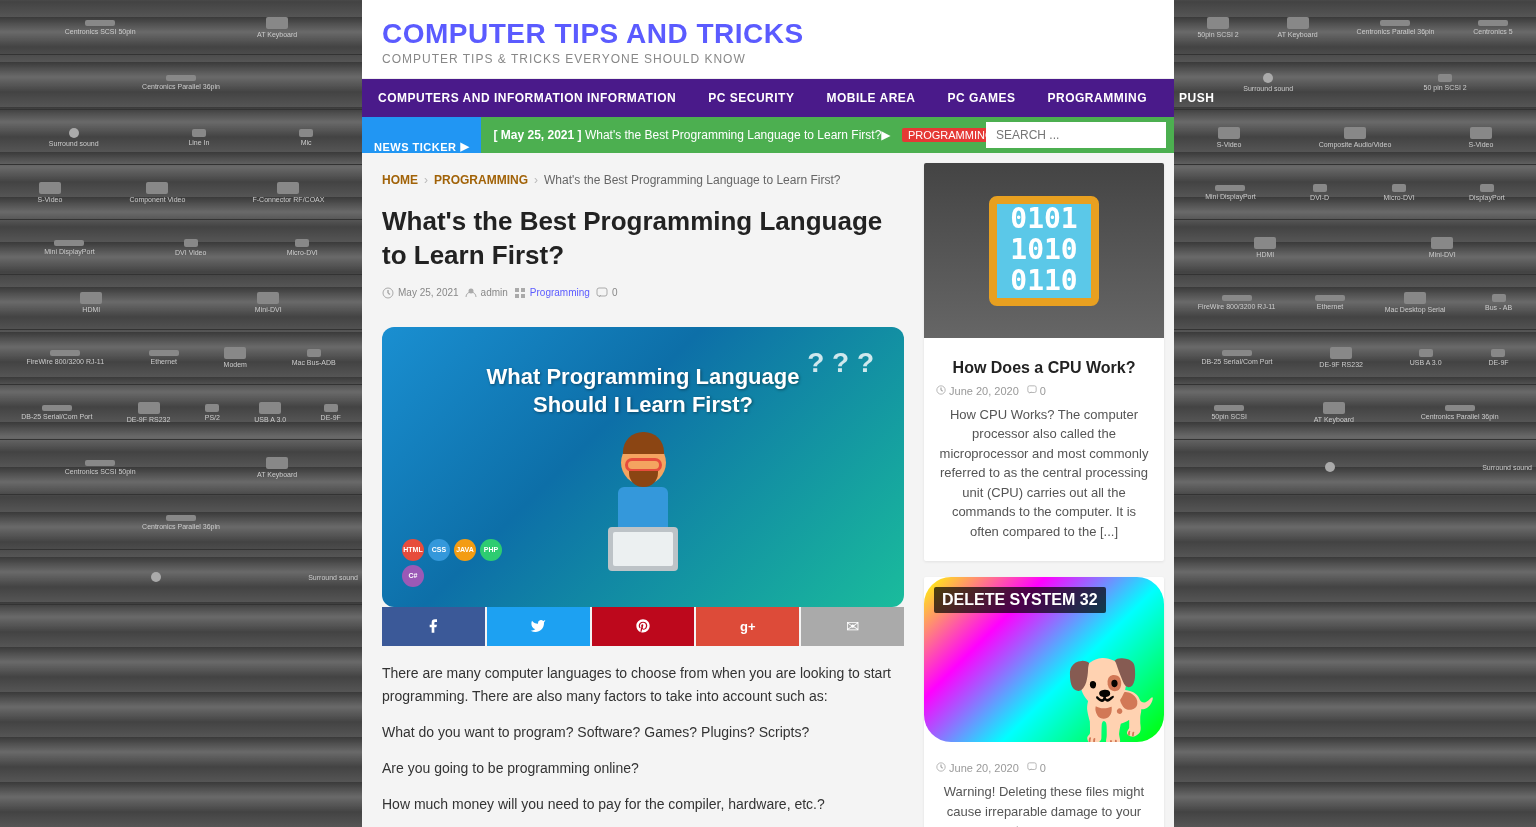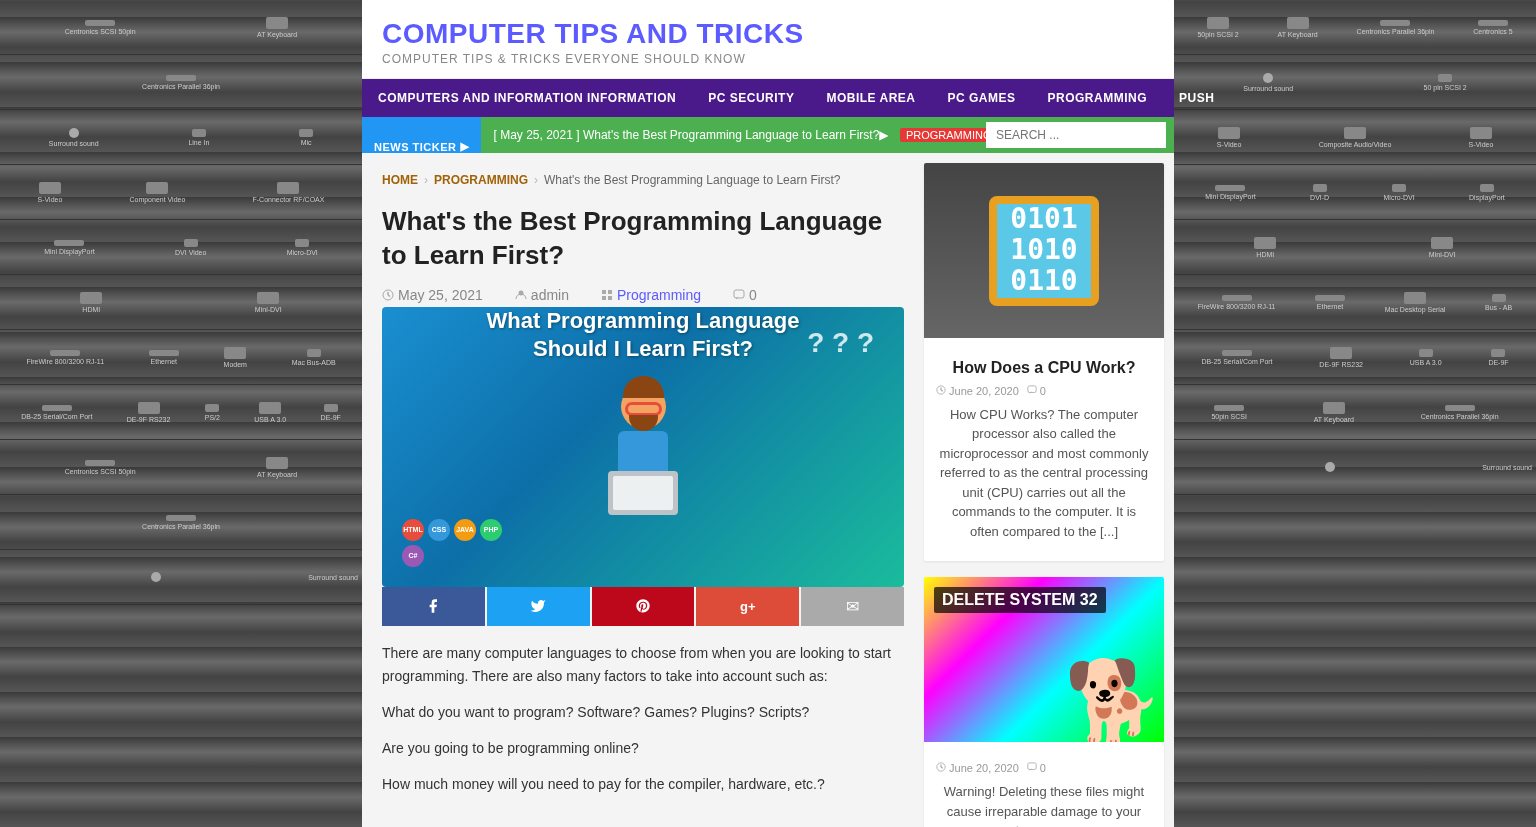--- a/index.html
+++ b/index.html
@@ -100,7 +100,7 @@
       overflow: hidden;
       white-space: nowrap;
     }
-    .ticker-content span.date { font-weight: 400; }
+    .ticker-content span.date { font-weight: 700; }
     .ticker-content span.tag {
       background: #e53935;
       color: #fff;

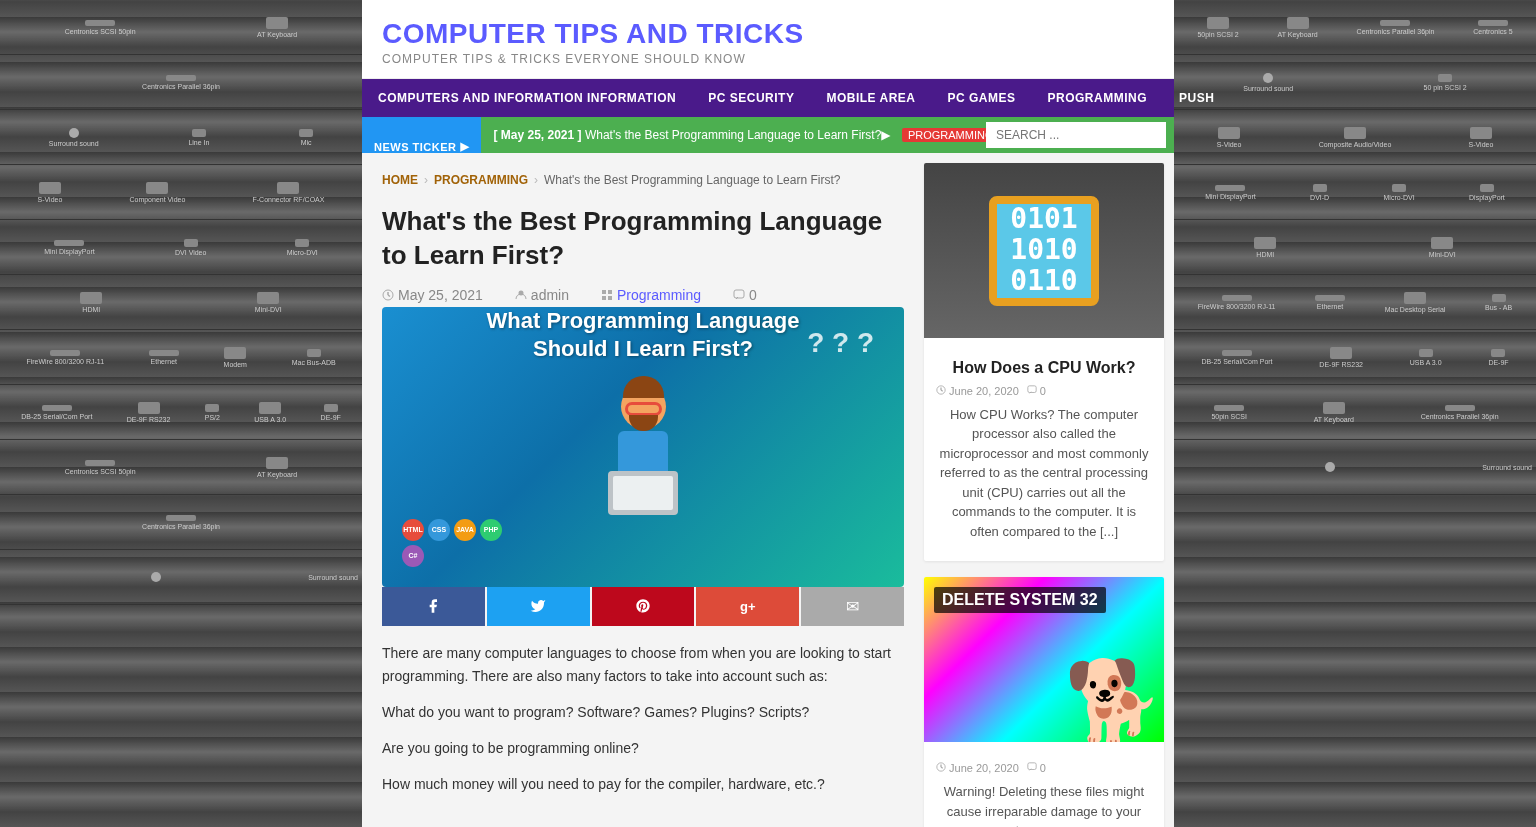--- a/index.html
+++ b/index.html
@@ -162,10 +162,10 @@
     .article-meta {
       display: flex;
       align-items: center;
-      gap: 32px;
-      font-size: 14px;
+      gap: 6px;
+      font-size: 10px;
       color: #888;
-      margin-bottom: 4px;
+      margin-bottom: 28px;
     }
     .article-meta span { display: flex; align-items: center; gap: 4px; }
 

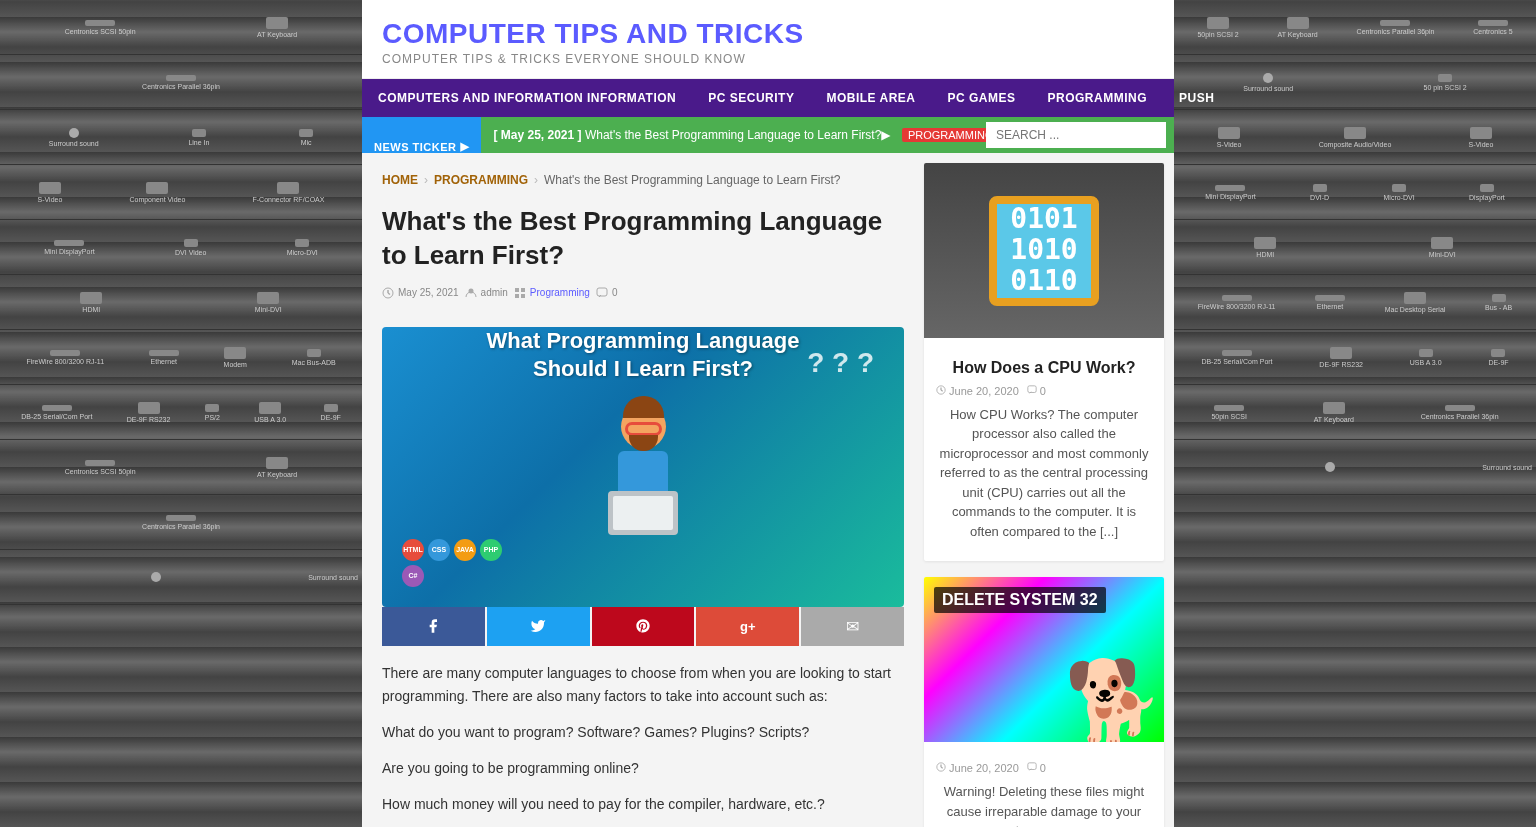--- a/index.html
+++ b/index.html
@@ -174,12 +174,12 @@
       width: 100%;
       height: 280px;
       background: linear-gradient(135deg, #1a8fd1 0%, #0d6fa8 40%, #1abc9c 100%);
-      border-radius: 4px;
+      border-radius: 12px;
       margin-bottom: 0;
       display: flex;
       flex-direction: column;
       align-items: center;
-      justify-content: flex-start;
+      justify-content: center;
       position: relative;
       overflow: hidden;
     }

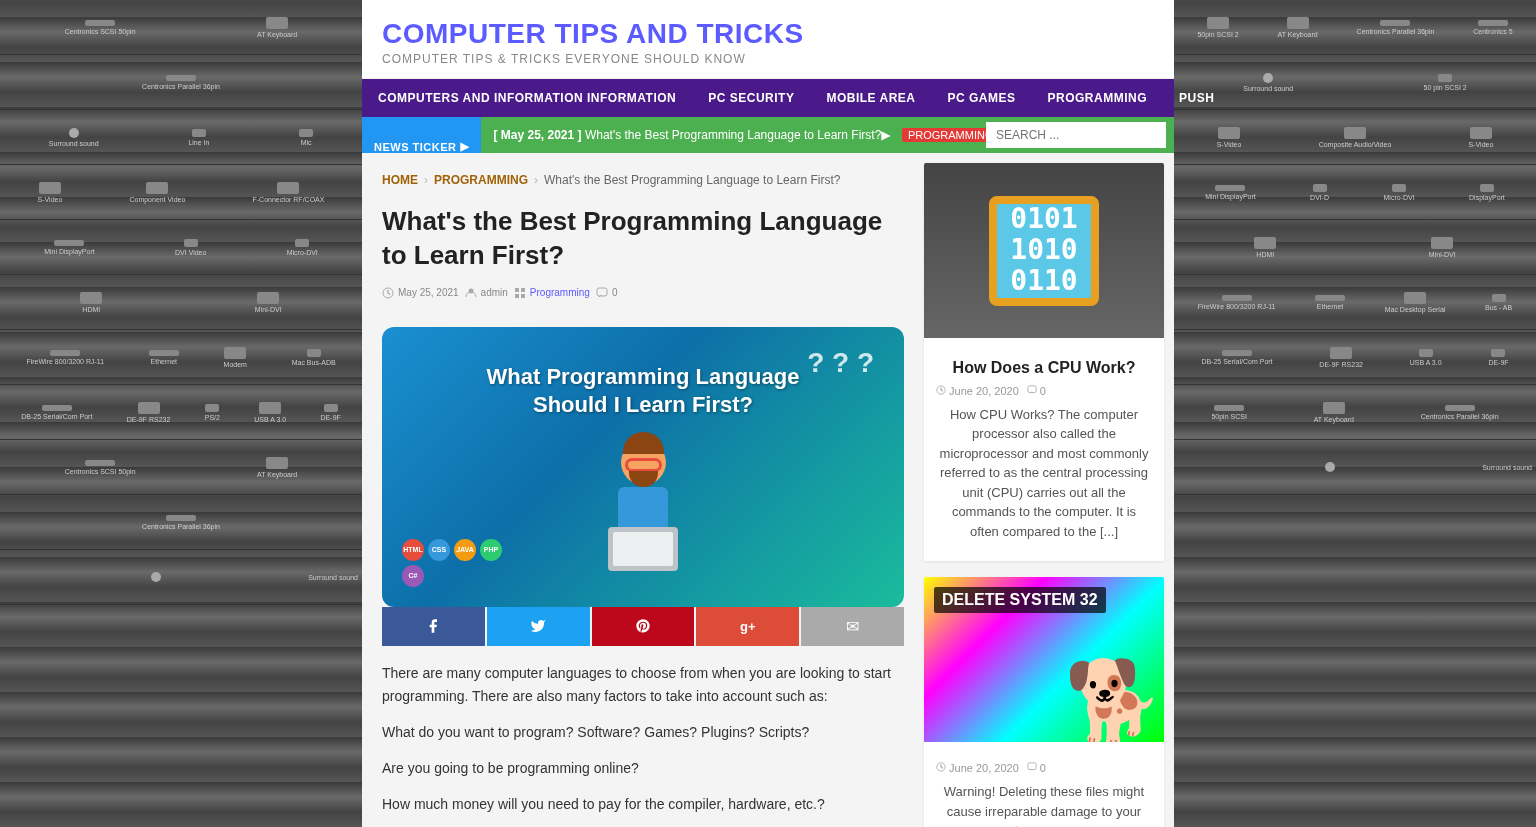--- a/index.html
+++ b/index.html
@@ -344,6 +344,7 @@
       padding: 10px;
       position: relative;
       overflow: hidden;
+      border-radius: 27px;
     }
     .delete-text-overlay {
       background: rgba(0,0,0,0.7);

